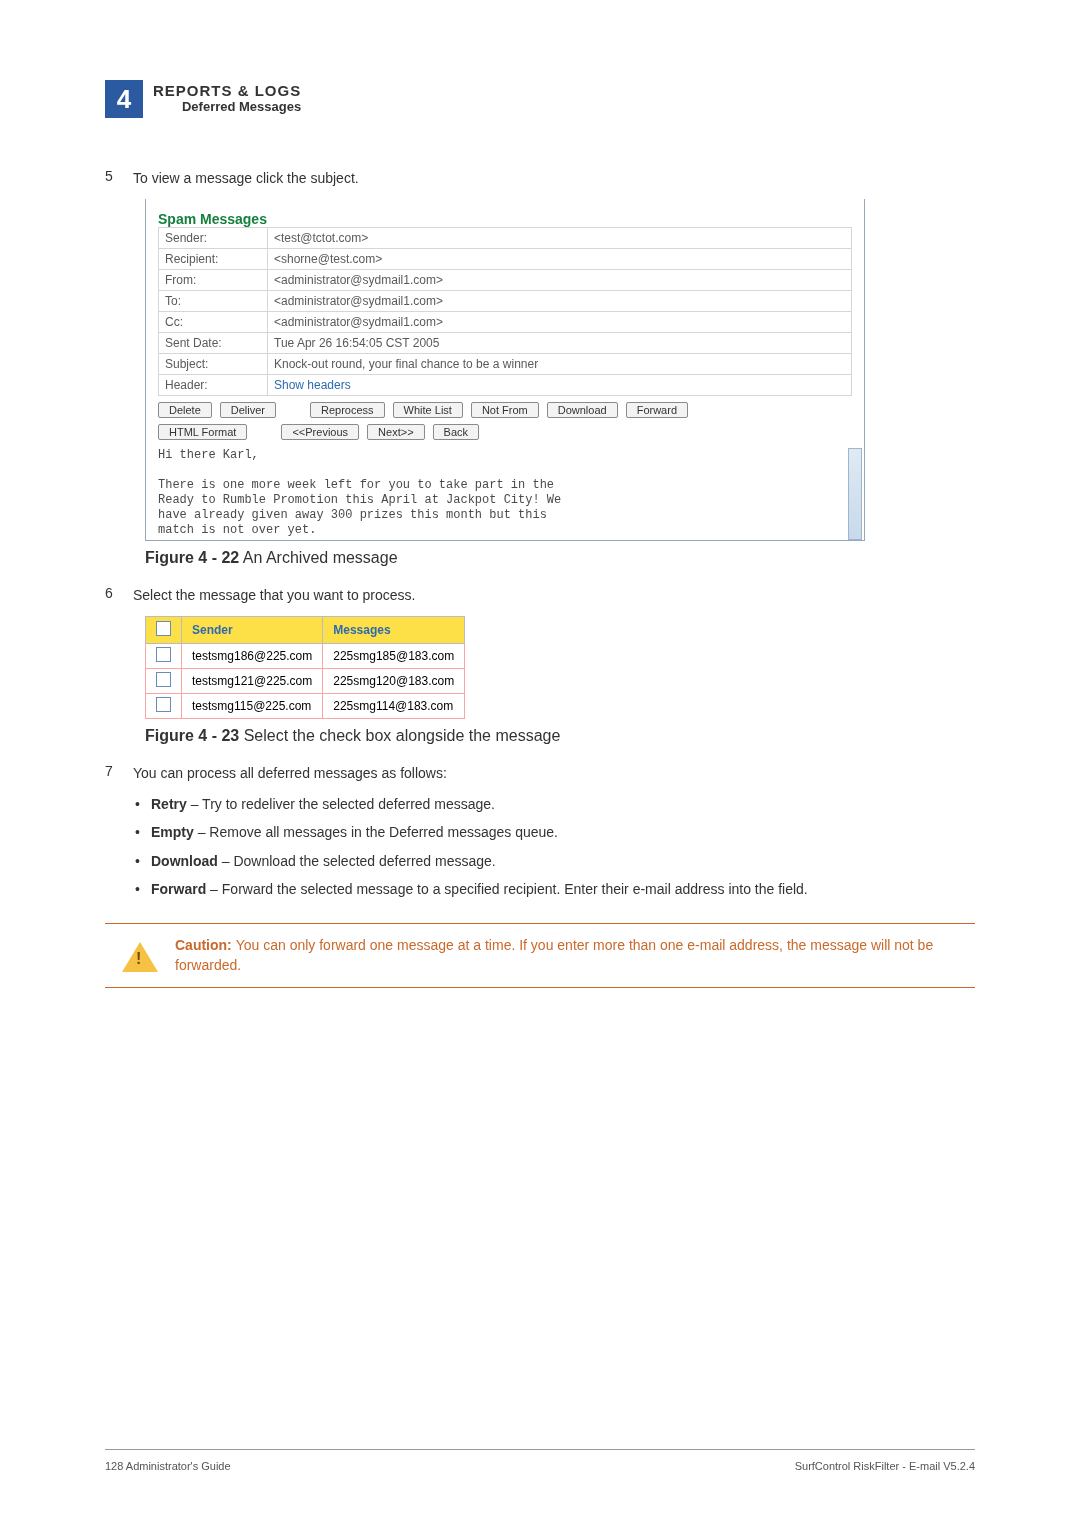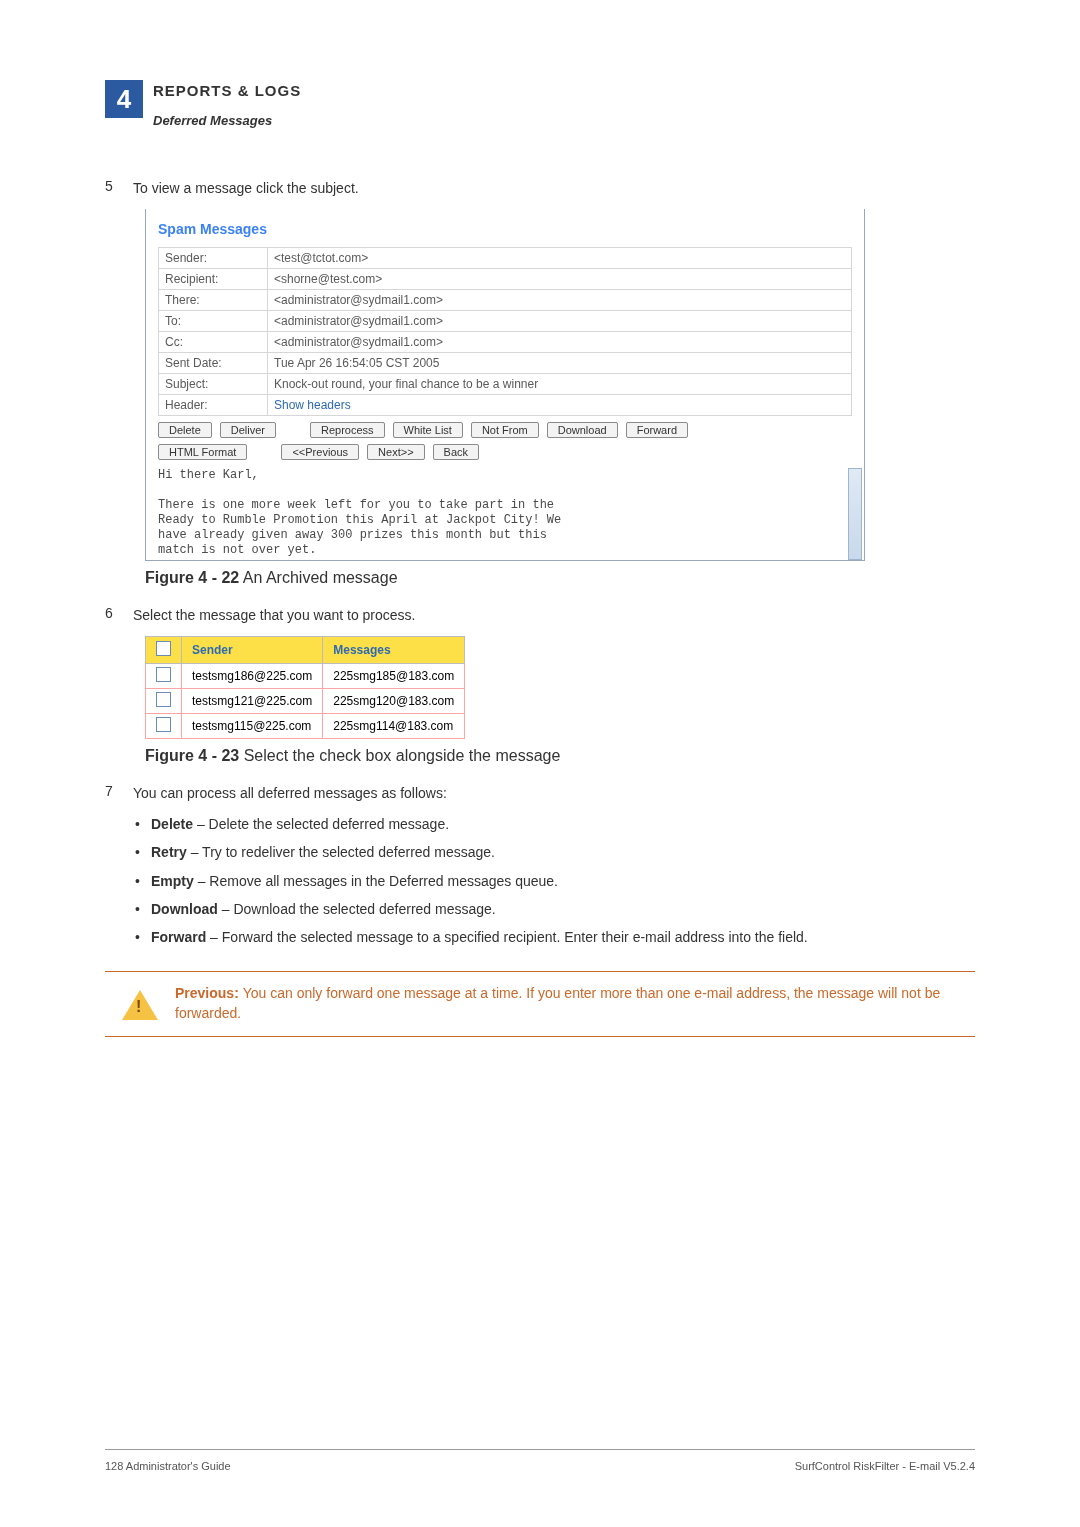--- a/index.html
+++ b/index.html
@@ -56,10 +56,10 @@
     font-variant: small-caps;
   }
   .chapter-sub {
-    font-style: italic;
     font-weight: bold;
     font-size: 13px;
-    margin-top: 14px;
+    margin-top: 0;
+    text-align: right;
   }
   .step-row {
     display: flex;

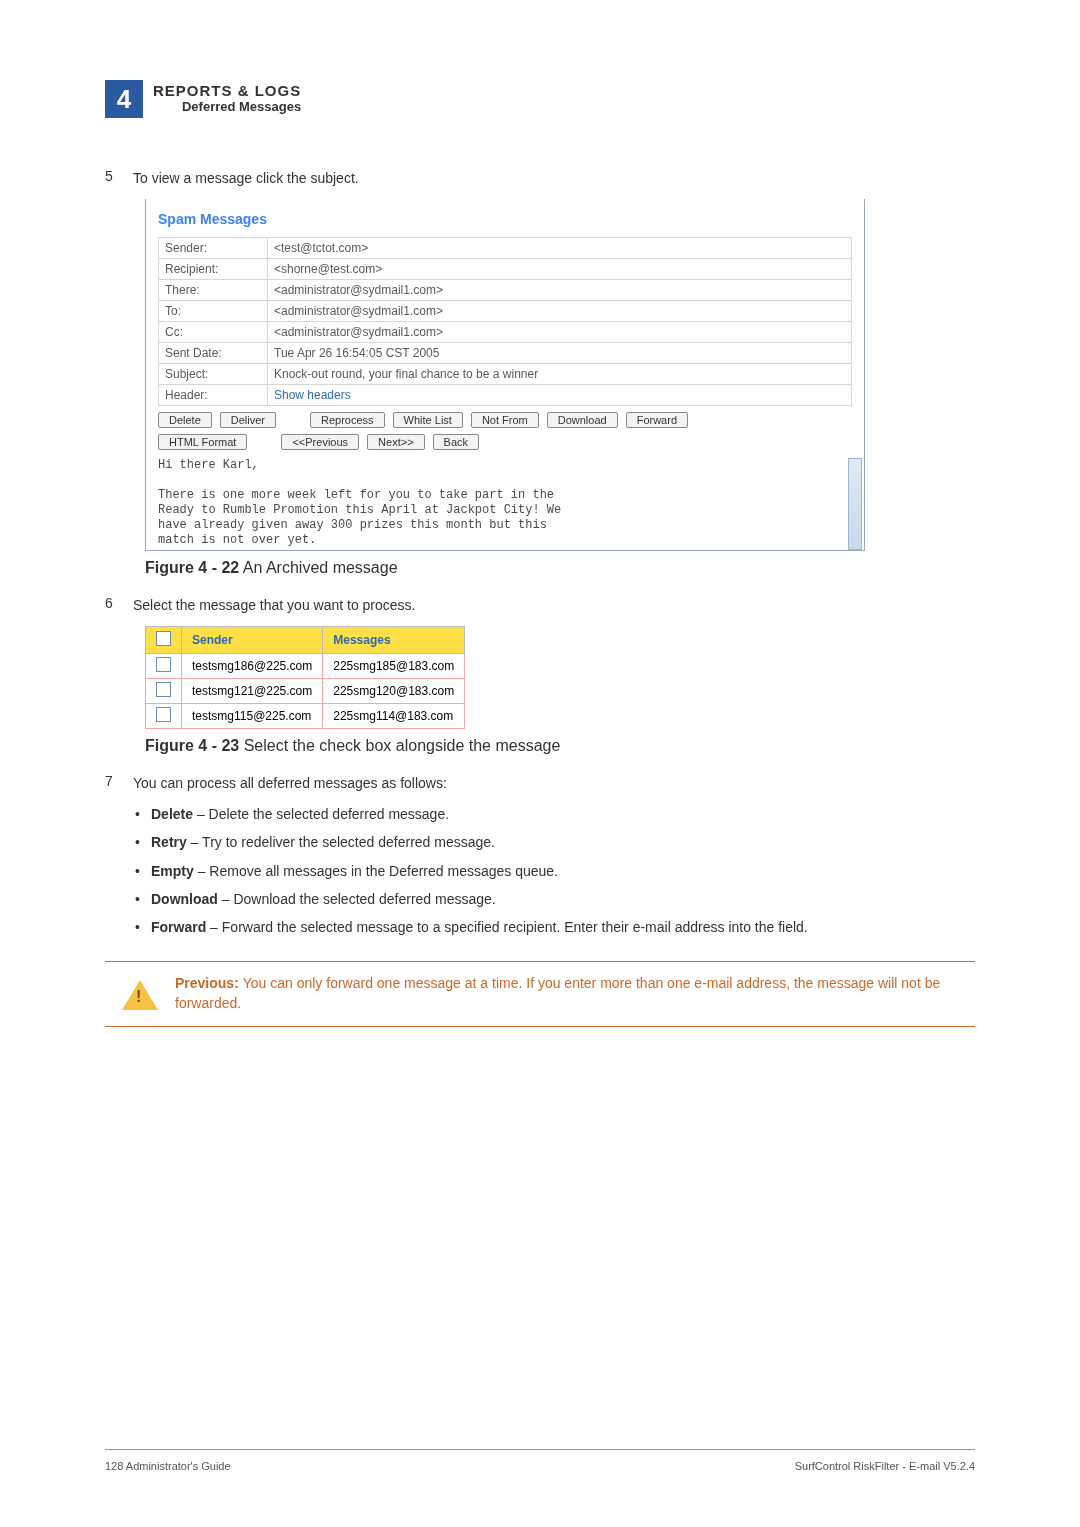--- a/index.html
+++ b/index.html
@@ -90,10 +90,9 @@
     font-weight: bold;
   }
   .spam-title {
-    color: #3b82f6;
+    color: #15803d;
     font-weight: bold;
     font-size: 14px;
-    margin-bottom: 10px;
   }
   .detail-table {
     width: 100%;

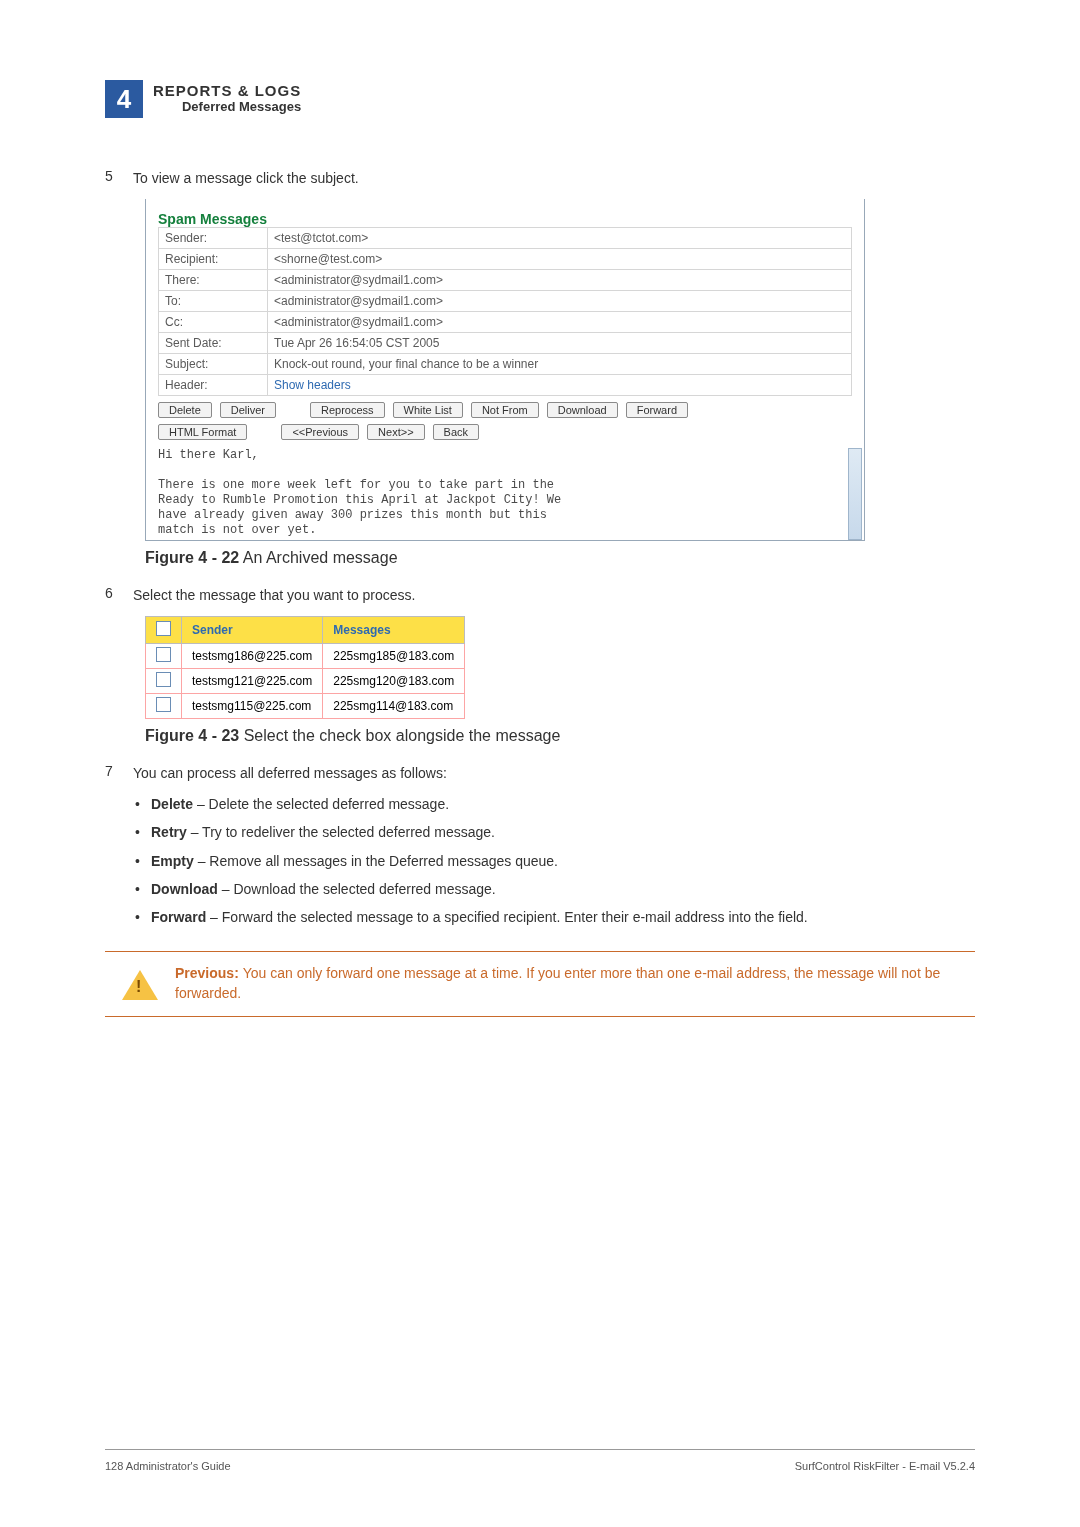--- a/index.html
+++ b/index.html
@@ -291,7 +291,7 @@
             <td>&lt;shorne@test.com&gt;</td>
           </tr>
       <tr>
-            <td class="label">There:</td>
+            <td class="label">From:</td>
             <td>&lt;administrator@sydmail1.com&gt;</td>
           </tr>
       <tr>

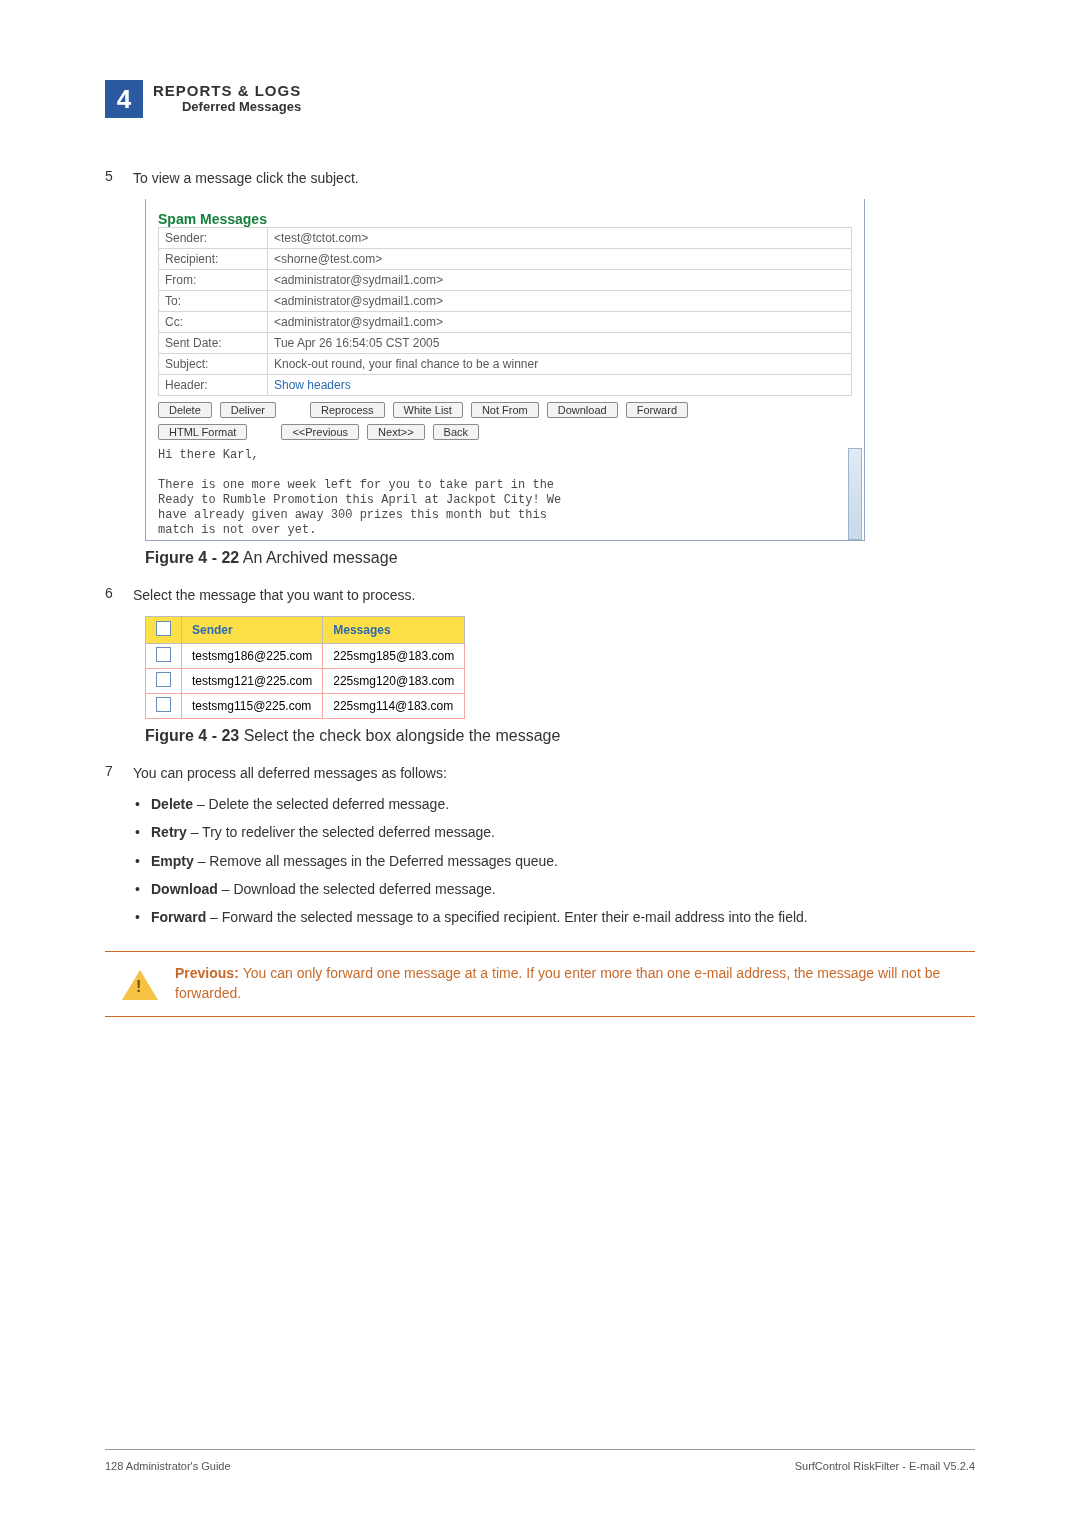--- a/index.html
+++ b/index.html
@@ -386,7 +386,6 @@
   </div>
   <div class="step-indent">
     <ul class="bullets">
-      <li><b>Delete</b><span> – Delete the selected deferred message.</span></li>
       <li><b>Retry</b><span> – Try to redeliver the selected deferred message.</span></li>
       <li><b>Empty</b><span> – Remove all messages in the Deferred messages queue.</span></li>
       <li><b>Download</b><span> – Download the selected deferred message.</span></li>

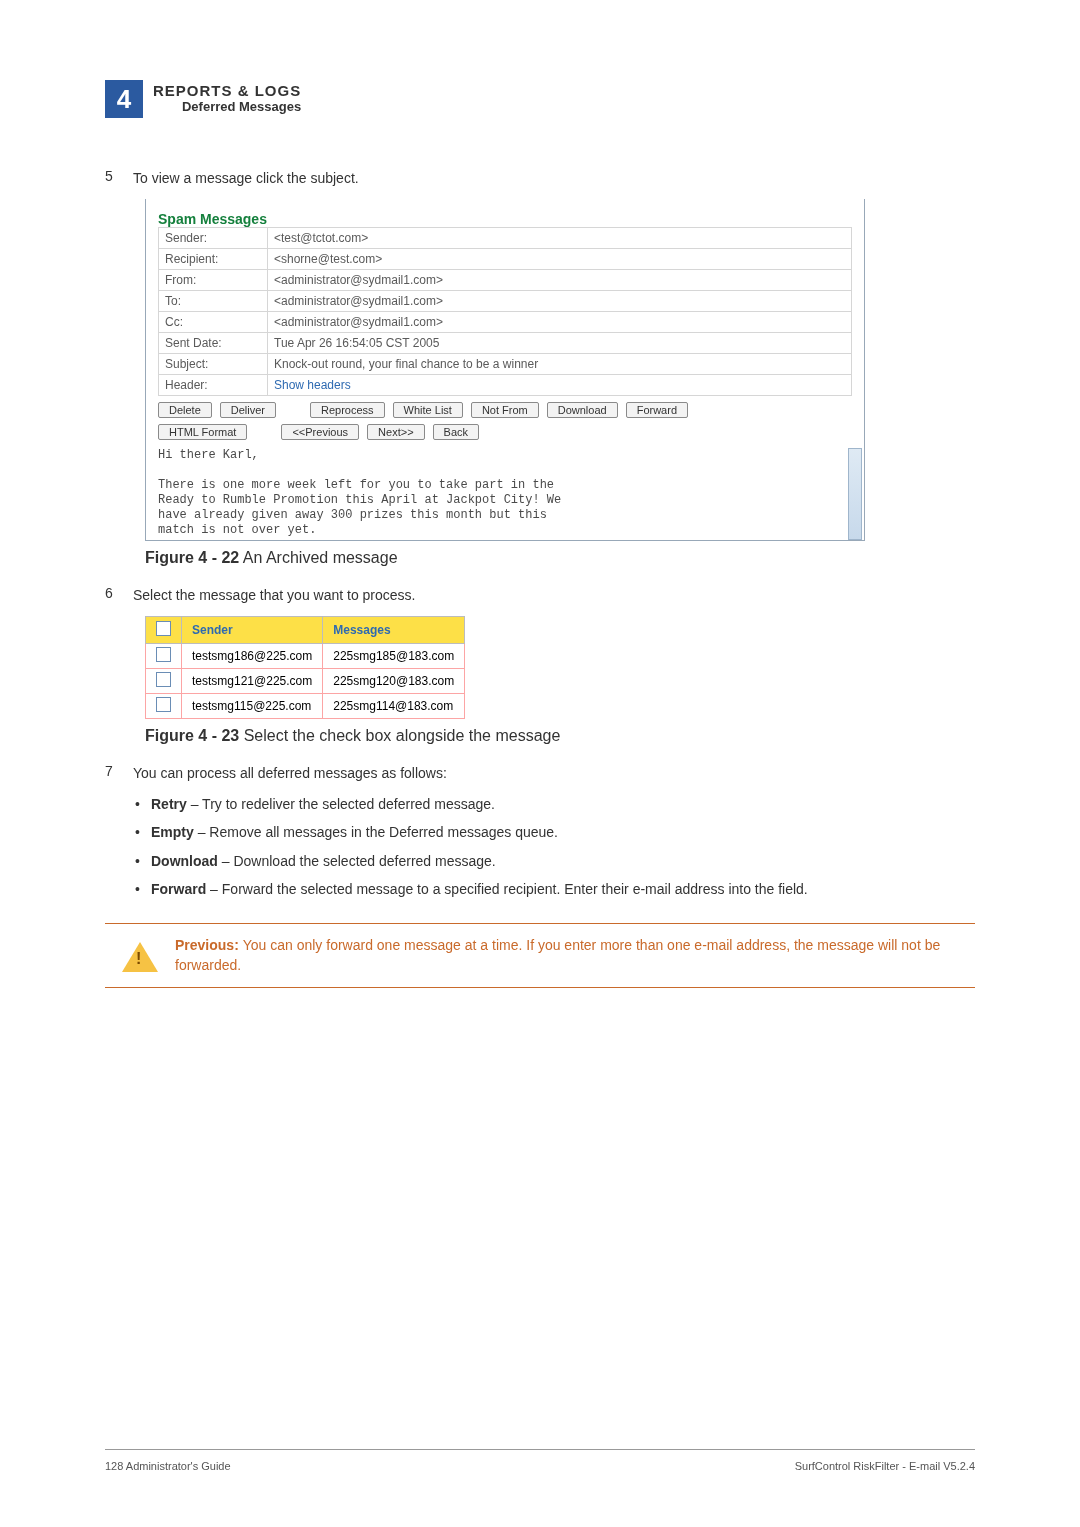--- a/index.html
+++ b/index.html
@@ -398,7 +398,7 @@
       <div class="tri-icon"></div>
     </div>
     <div class="caution-text">
-      <b>Previous:  </b><span>You can only forward one message at a time. If you enter more than one e-mail address, the message will not be forwarded.</span>
+      <b>Caution:  </b><span>You can only forward one message at a time. If you enter more than one e-mail address, the message will not be forwarded.</span>
     </div>
   </div>
 

